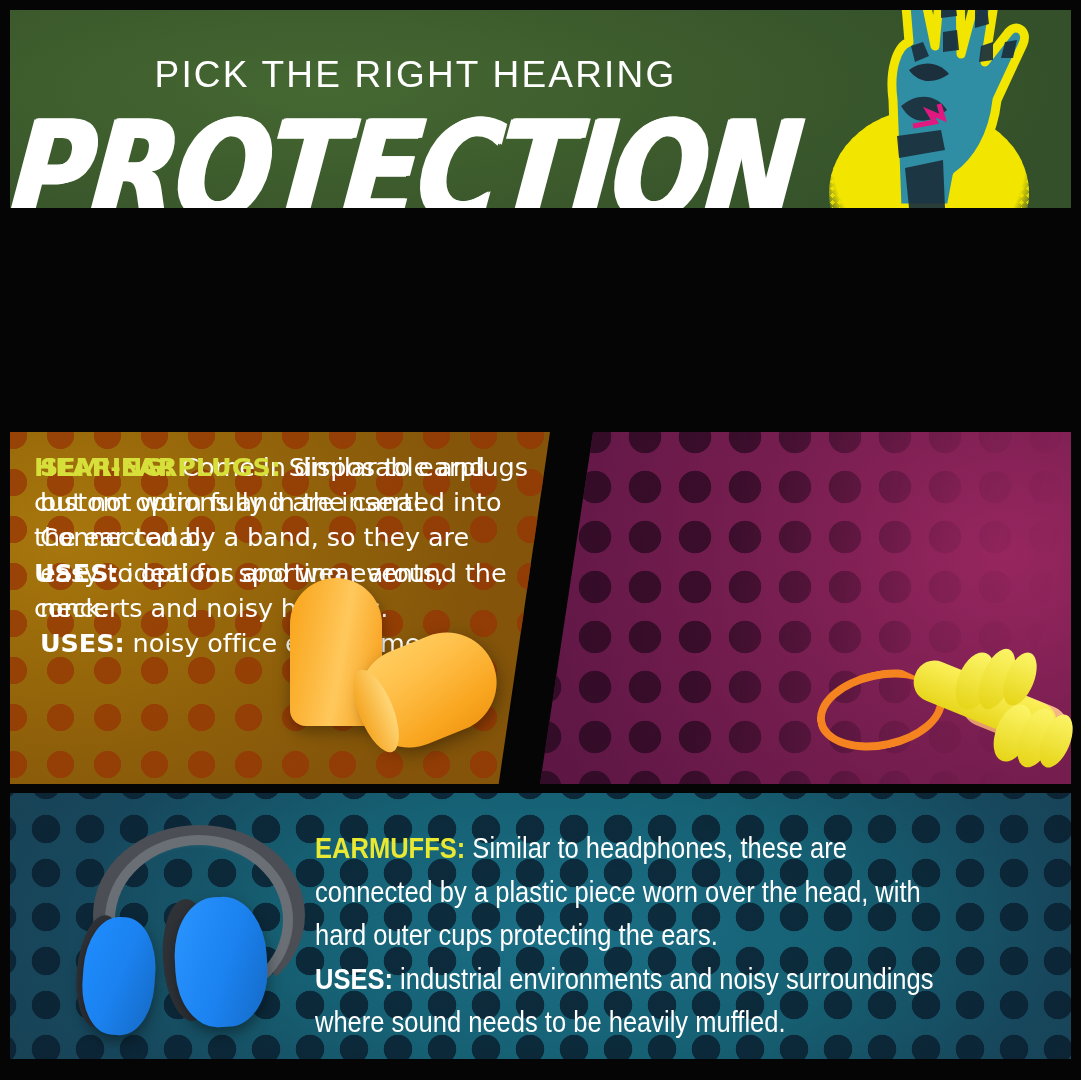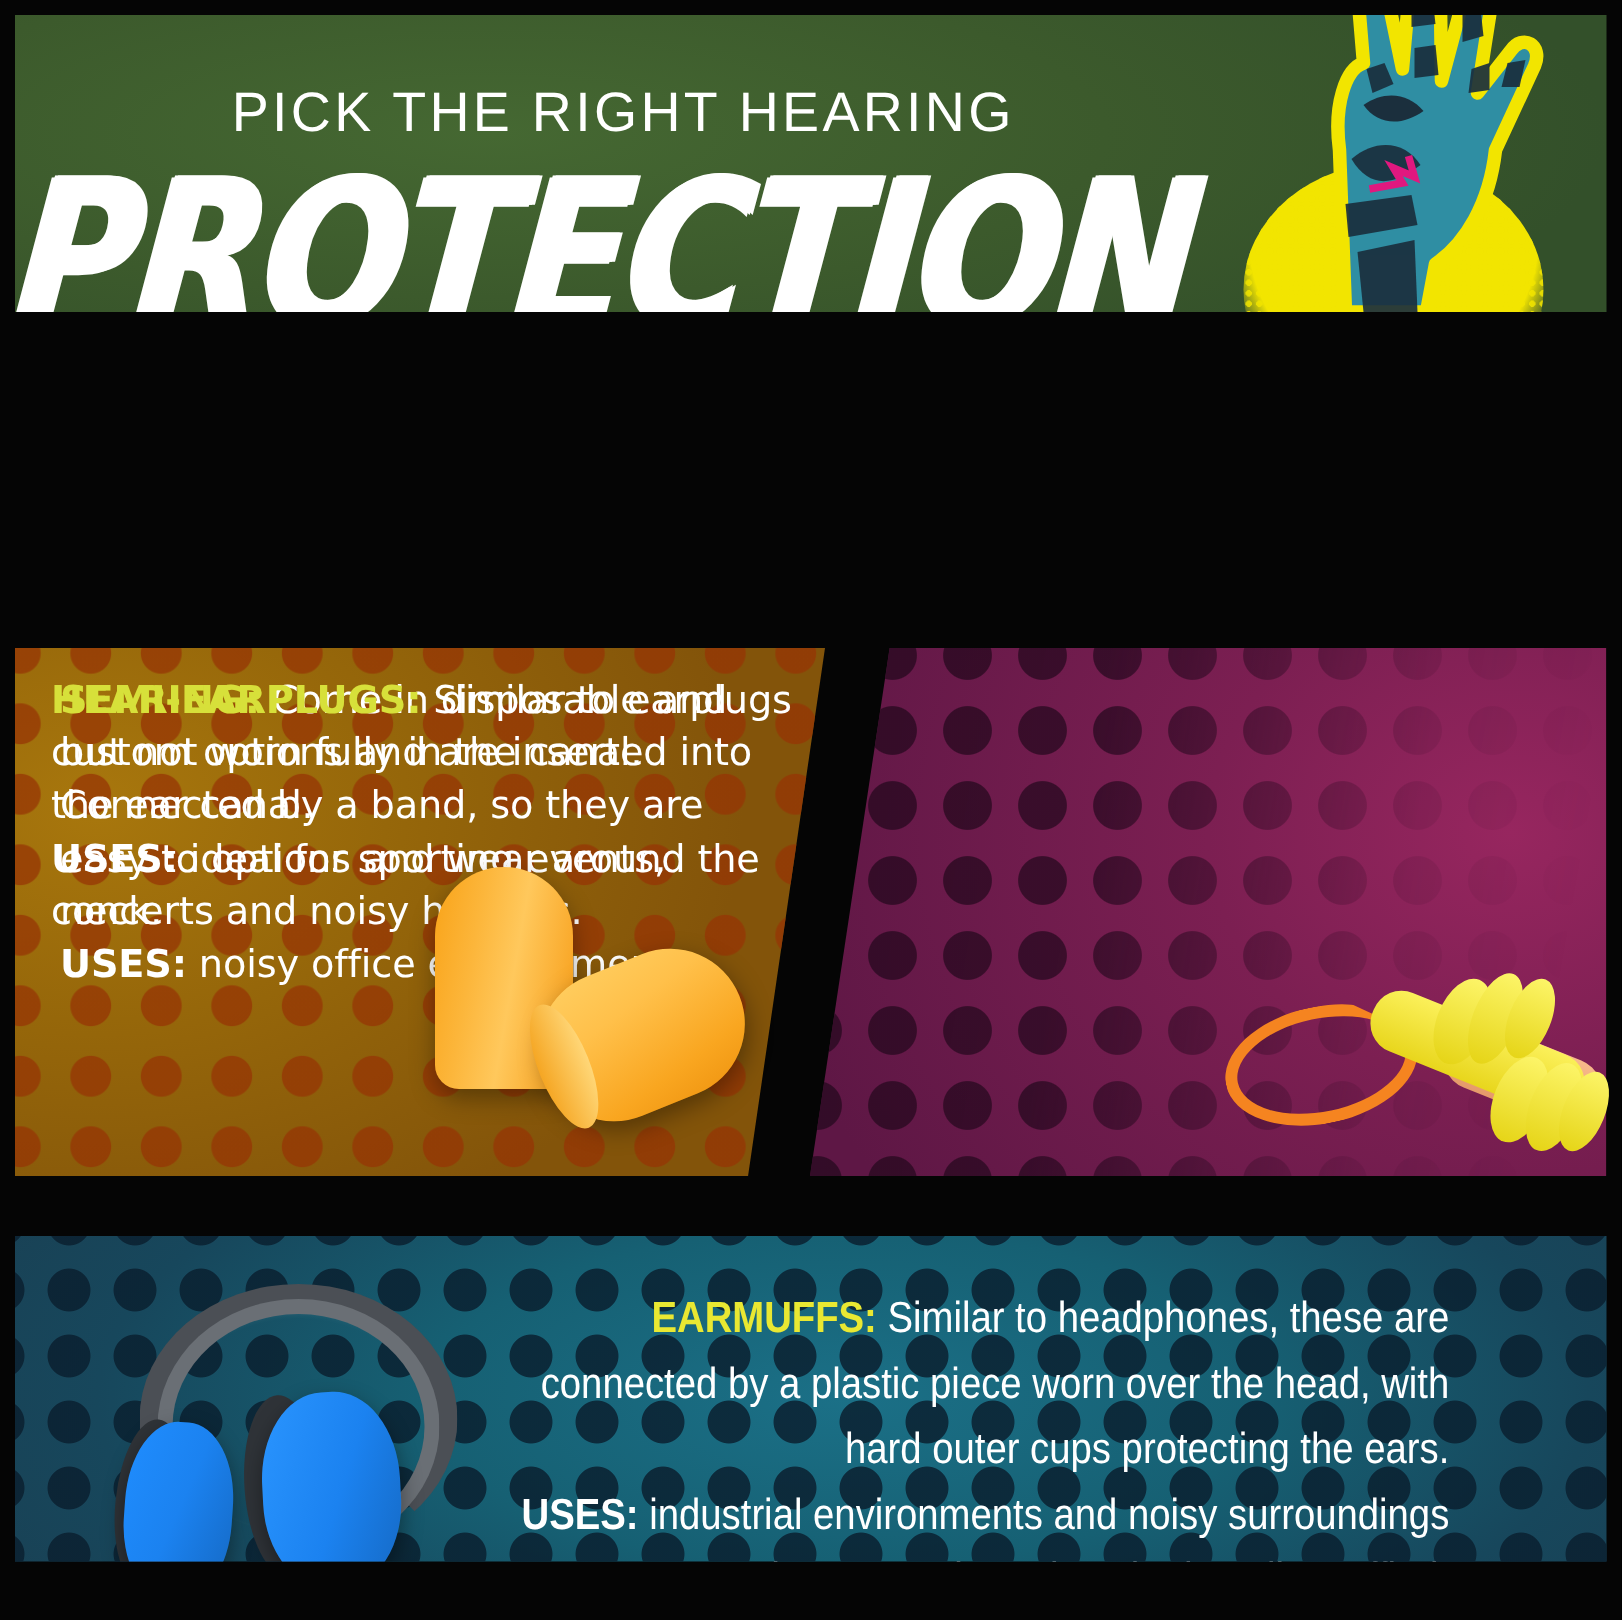--- a/index.html
+++ b/index.html
@@ -175,11 +175,10 @@
 
   
   .panel-muffs {
-    position:absolute; left:10px; top:824px; width:1061px; height:217px;
+    position:absolute; left:10px; top:793px; width:1061px; height:266px;
     background:
       radial-gradient(ellipse 65% 130% at 52% 50%, #1b7087 0%, #166073 40%, #17475c 72%, #1a3f52 100%);
     overflow:hidden;
-    text-align:right;
   }
   .panel-muffs .dots {
     position:absolute; inset:-30px;

